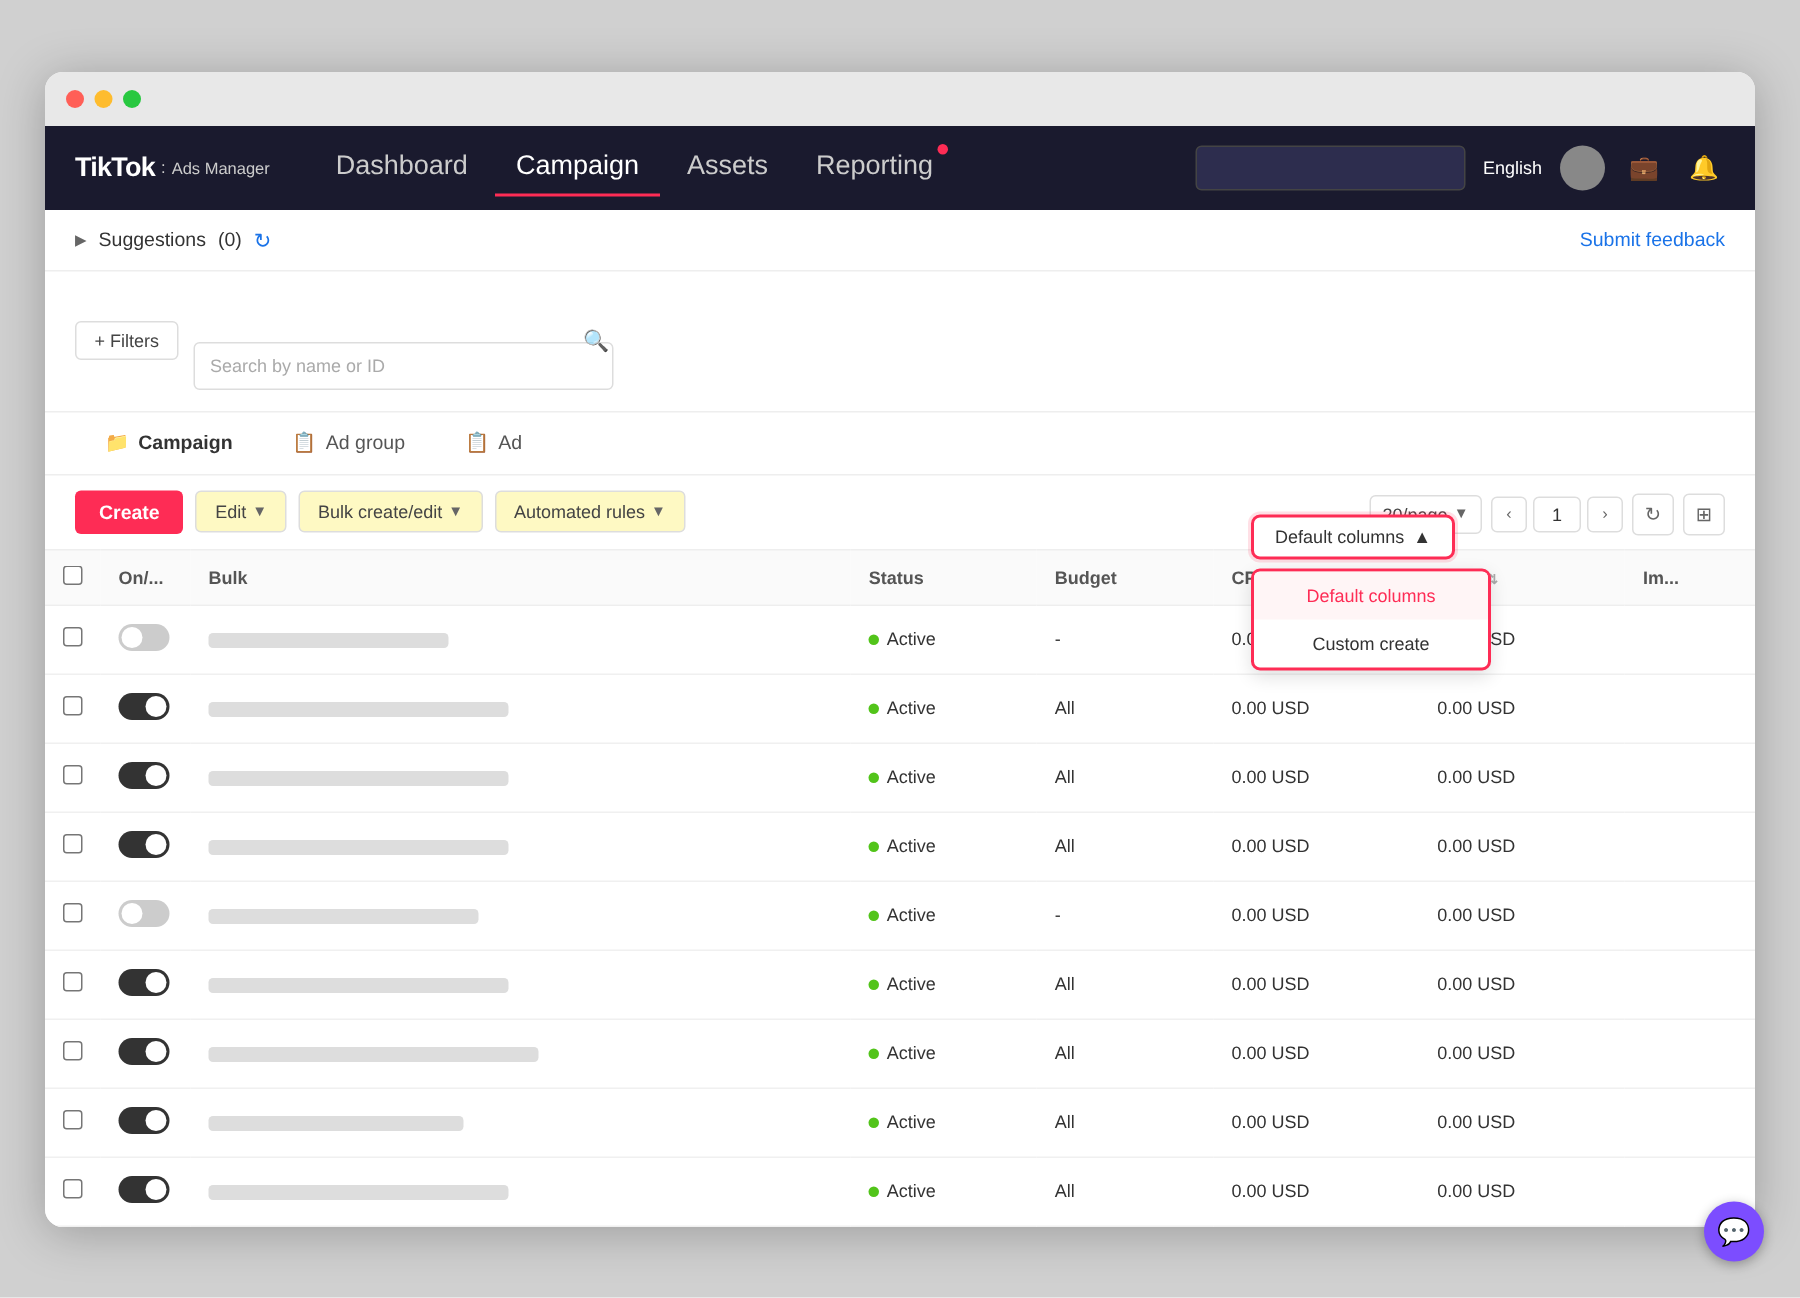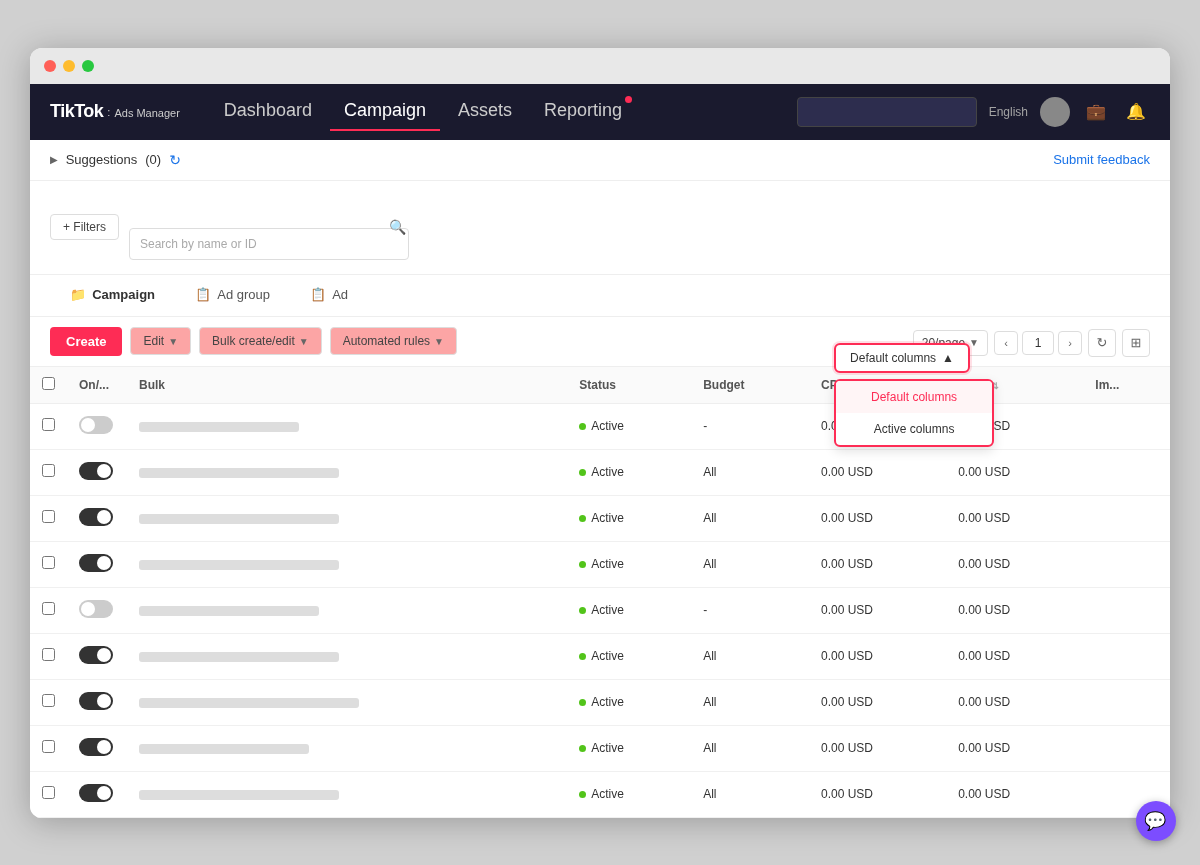--- a/index.html
+++ b/index.html
@@ -102,7 +102,7 @@
       font-size: 12px;
     }
     .lang-btn {
-      color: #a3a3a3;
+      color: #ffffff;
       font-size: 12px;
       cursor: pointer;
     }

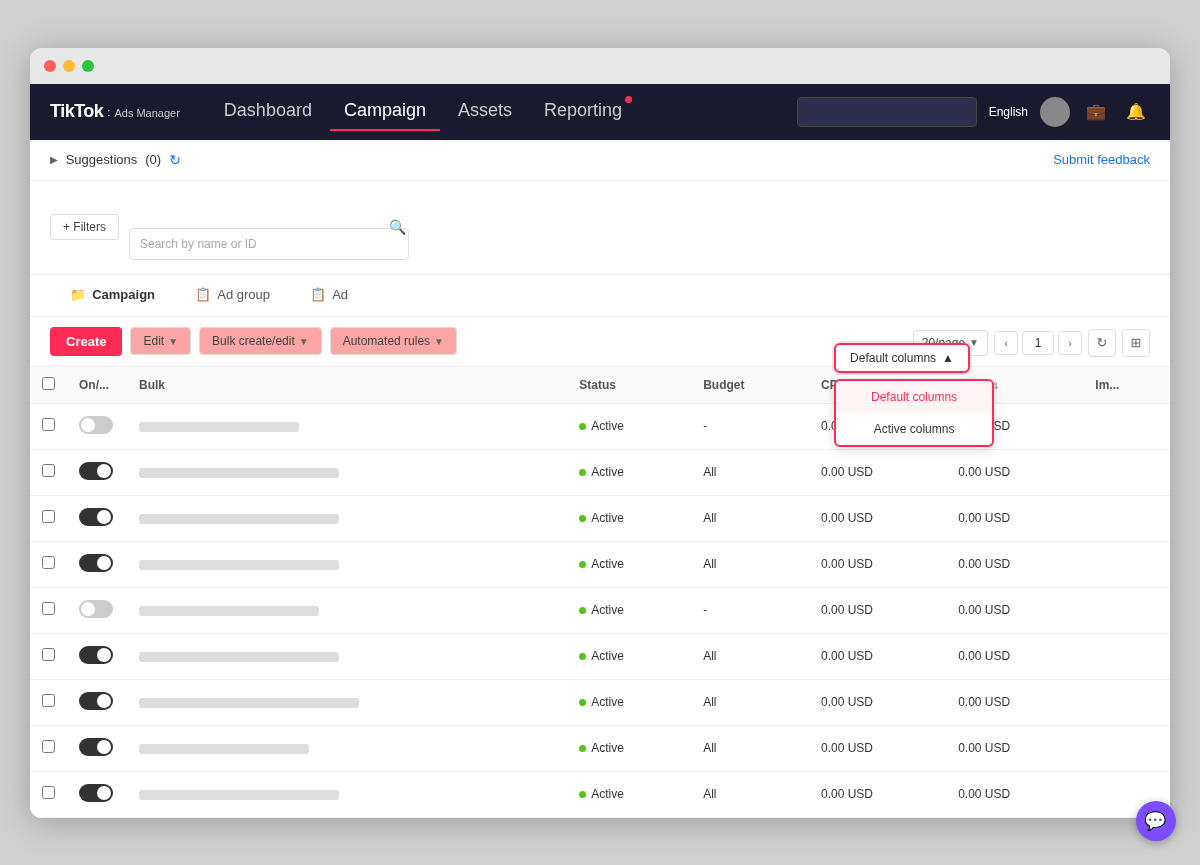--- a/index.html
+++ b/index.html
@@ -246,7 +246,7 @@
       font-size: 12px;
       color: #444;
       cursor: pointer;
-      background: #fca5a5;
+      background: #fef9c3;
     }
     .dropdown-arrow { font-size: 10px; color: #666; }
 

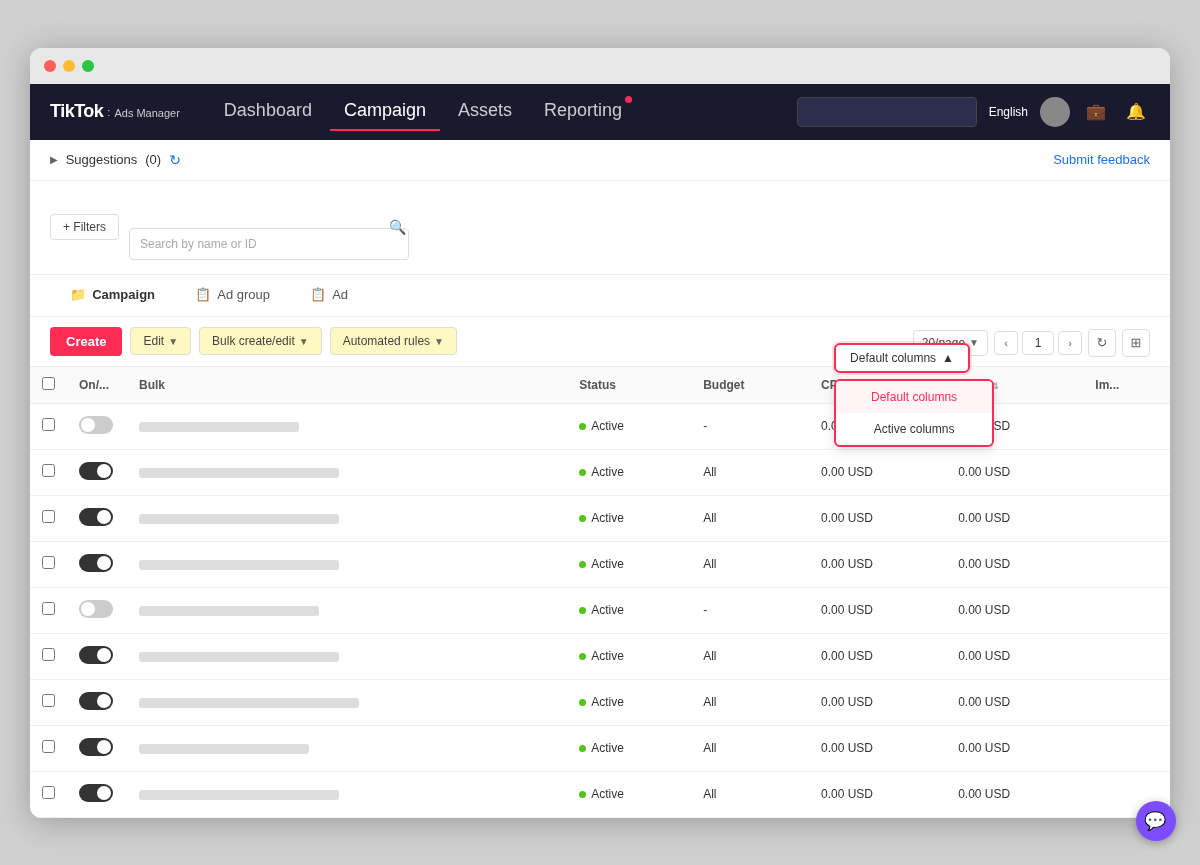--- a/index.html
+++ b/index.html
@@ -515,7 +515,7 @@
         </div>
         <div class="columns-dropdown">
           <div class="dropdown-item selected">Default columns</div>
-          <div class="dropdown-item">Active columns</div>
+          <div class="dropdown-item">Custom create</div>
         </div>
       </div>
 

